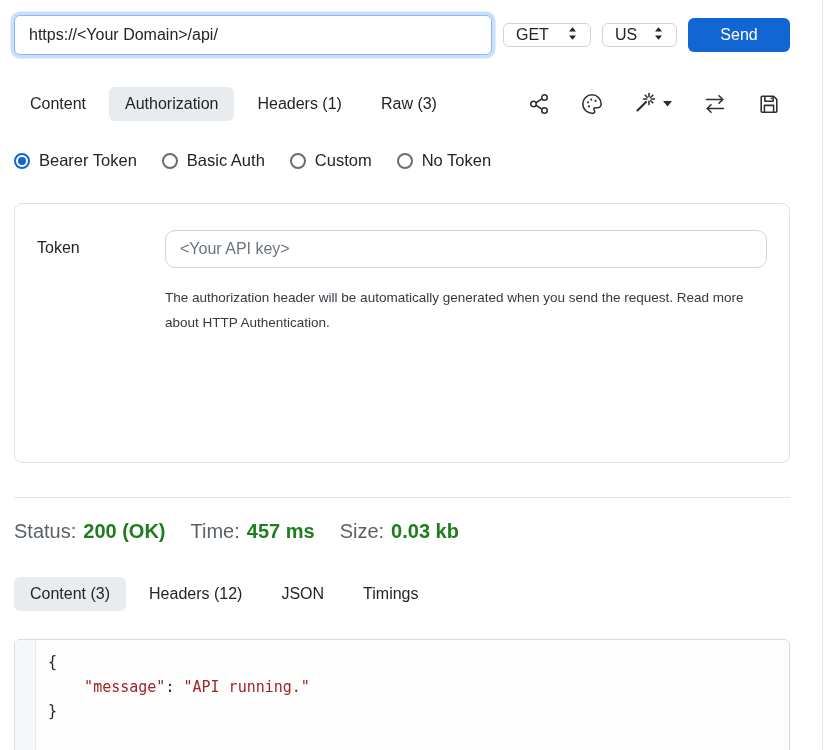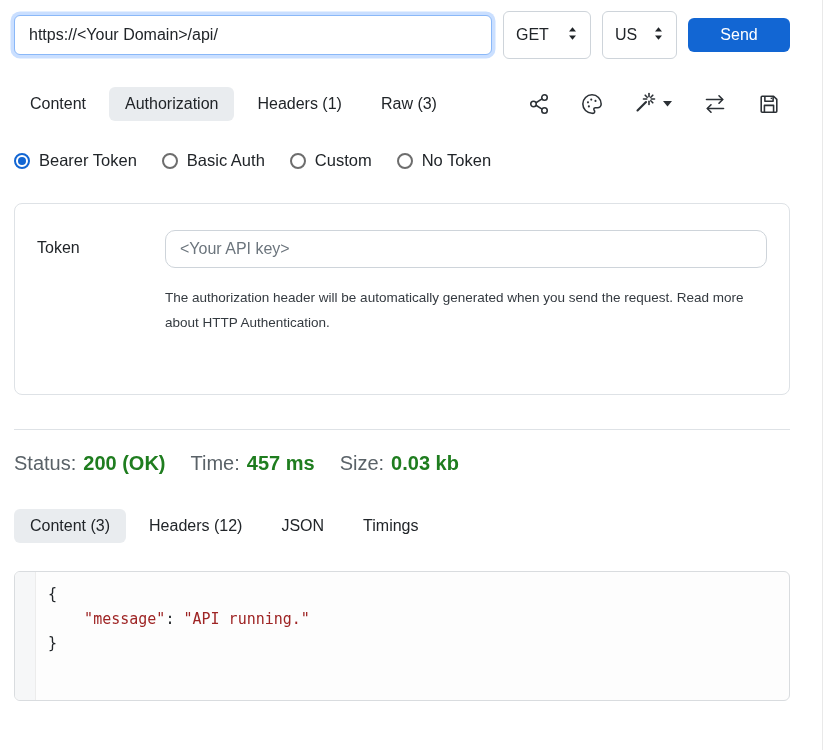--- a/index.html
+++ b/index.html
@@ -24,7 +24,7 @@
     font-family: "Liberation Sans", sans-serif; outline: none;
   }
   .select-box {
-    height: 48px; border: 1px solid #ced4da; border-radius: 6px; background: #fff;
+    height: 24px; border: 1px solid #ced4da; border-radius: 6px; background: #fff;
     display: flex; align-items: center; justify-content: space-between;
     padding: 0 12px; font-size: 16px; color: #212529; cursor: default;
   }

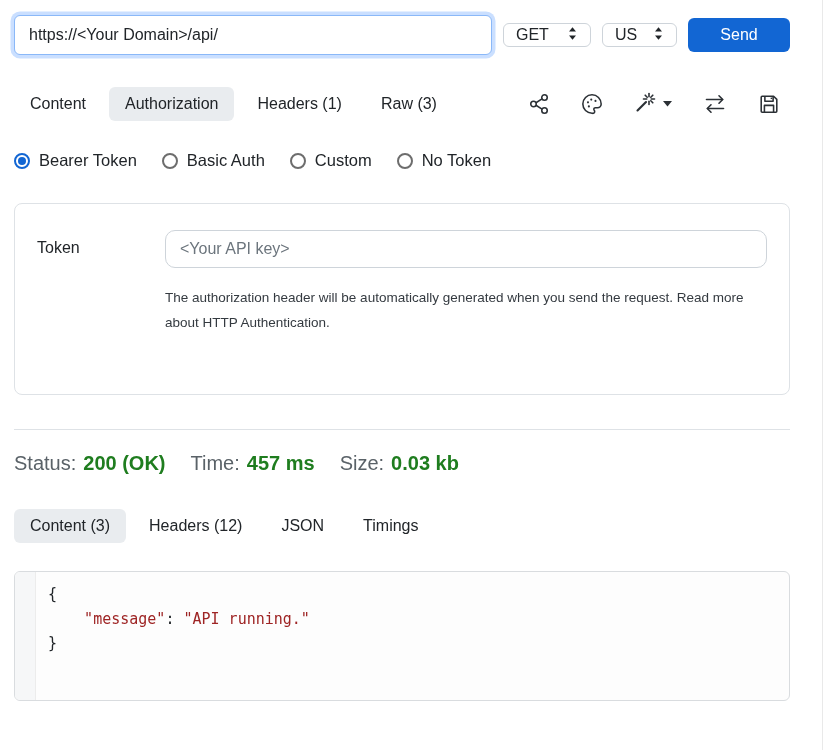--- a/index.html
+++ b/index.html
@@ -64,7 +64,7 @@
 
   
   .token-panel {
-    margin-top: 33px; height: 192px;
+    margin-top: 33px; height: 260px;
     border: 1px solid #dee2e6; border-radius: 8px;
     padding: 26px 22px; display: flex;
   }

